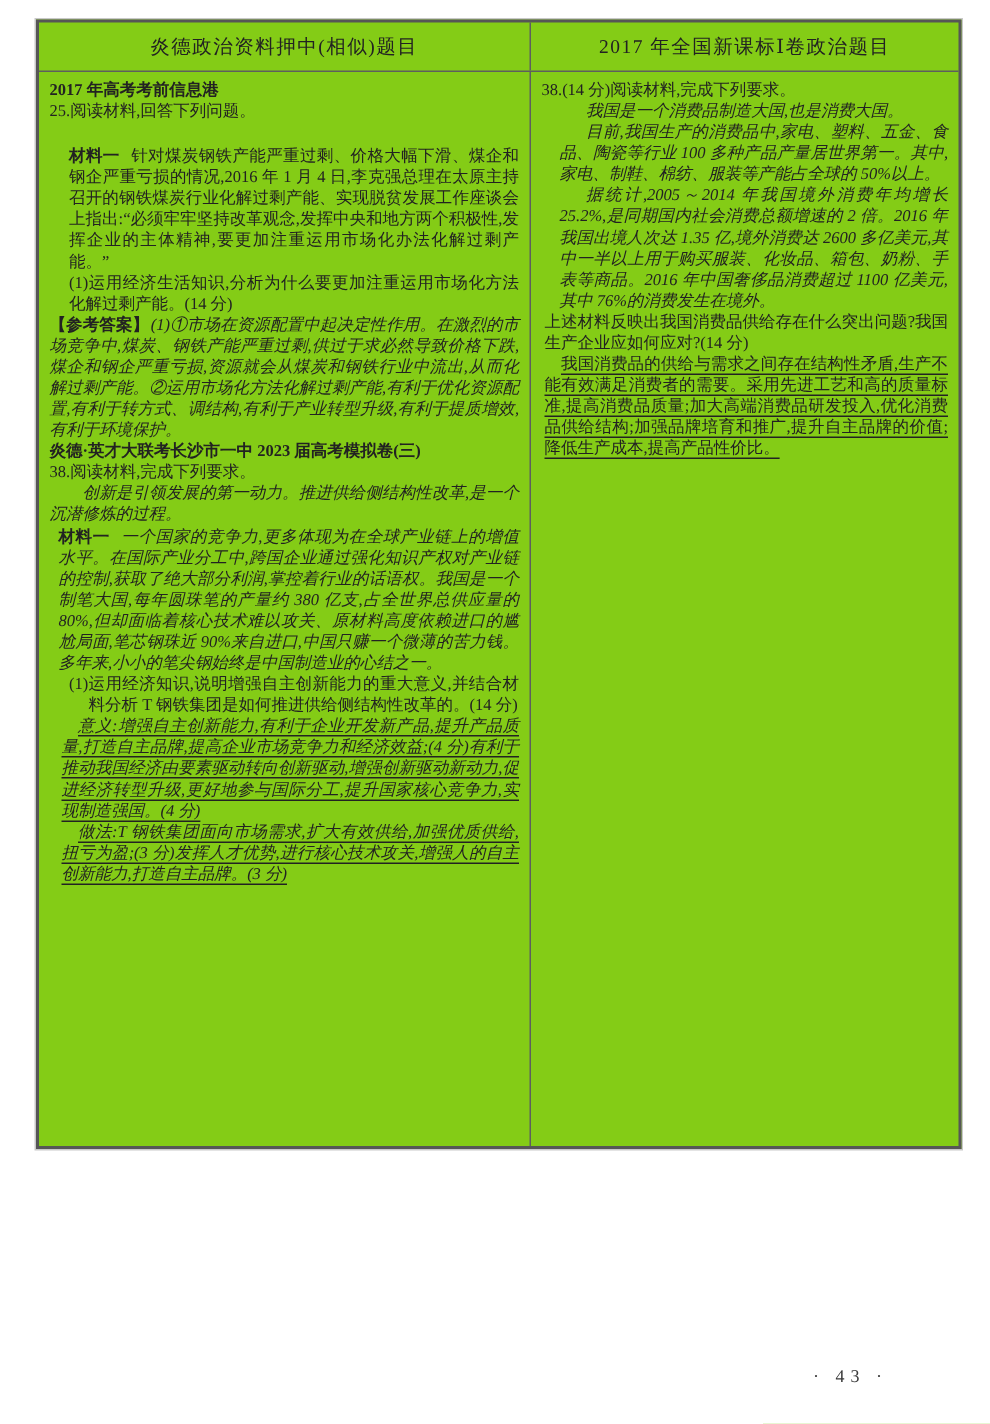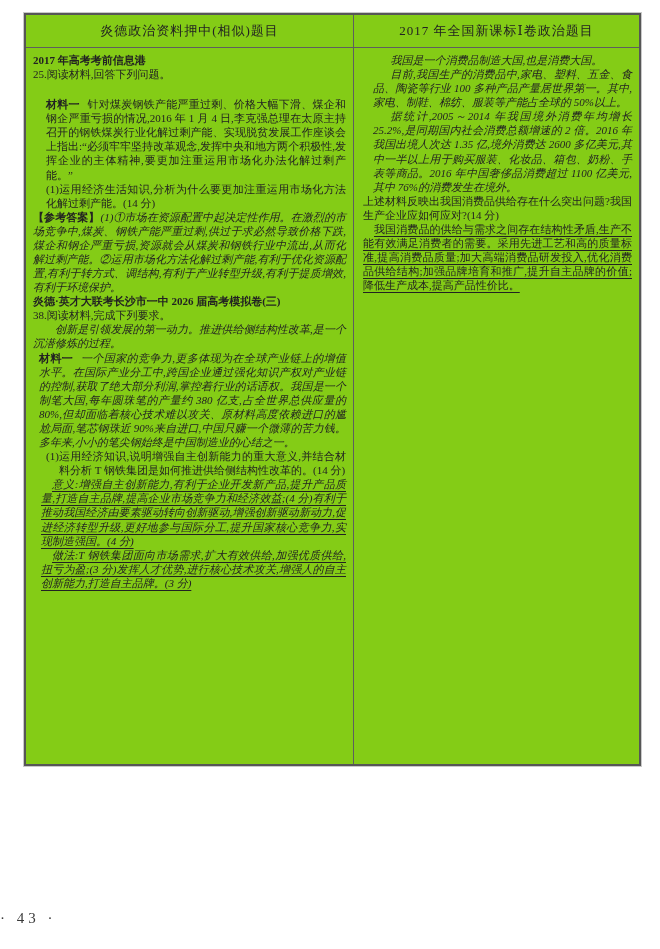--- a/index.html
+++ b/index.html
@@ -106,6 +106,7 @@
           <p class="blk s-underline">做法:T 钢铁集团面向市场需求,扩大有效供给,加强优质供给,扭亏为盈;(3 分)发挥人才优势,进行核心技术攻关,增强人的自主创新能力,打造自主品牌。(3 分)</p>
         </div>
       <div class="body-cell" id="col-right">
+          <p class="blk s-r-plain">38.(14 分)阅读材料,完成下列要求。</p>
           <p class="blk s-r-kai">我国是一个消费品制造大国,也是消费大国。</p>
           <p class="blk s-r-kai">目前,我国生产的消费品中,家电、塑料、五金、食品、陶瓷等行业 100 多种产品产量居世界第一。其中,家电、制鞋、棉纺、服装等产能占全球的 50%以上。</p>
           <p class="blk s-r-kai">据统计,2005～2014 年我国境外消费年均增长 25.2%,是同期国内社会消费总额增速的 2 倍。2016 年我国出境人次达 1.35 亿,境外消费达 2600 多亿美元,其中一半以上用于购买服装、化妆品、箱包、奶粉、手表等商品。2016 年中国奢侈品消费超过 1100 亿美元,其中 76%的消费发生在境外。</p>

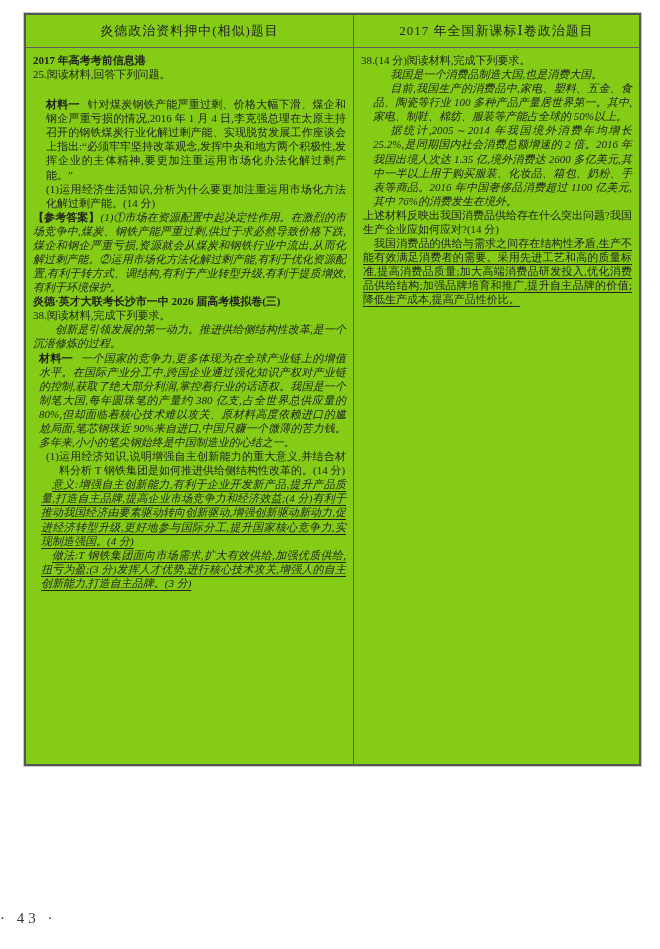--- a/index.html
+++ b/index.html
@@ -97,7 +97,7 @@
           <p class="blk s-material"><span class="lead">材料一</span>针对煤炭钢铁产能严重过剩、价格大幅下滑、煤企和钢企严重亏损的情况,2016 年 1 月 4 日,李克强总理在太原主持召开的钢铁煤炭行业化解过剩产能、实现脱贫发展工作座谈会上指出:“必须牢牢坚持改革观念,发挥中央和地方两个积极性,发挥企业的主体精神,要更加注重运用市场化办法化解过剩产能。”</p>
           <p class="blk s-question1">(1)运用经济生活知识,分析为什么要更加注重运用市场化方法化解过剩产能。(14 分)</p>
           <p class="blk s-answer"><span class="lead">【参考答案】</span>(1)①市场在资源配置中起决定性作用。在激烈的市场竞争中,煤炭、钢铁产能严重过剩,供过于求必然导致价格下跌,煤企和钢企严重亏损,资源就会从煤炭和钢铁行业中流出,从而化解过剩产能。②运用市场化方法化解过剩产能,有利于优化资源配置,有利于转方式、调结构,有利于产业转型升级,有利于提质增效,有利于环境保护。</p>
-          <p class="blk s-heading">炎德·英才大联考长沙市一中 2026 届高考模拟卷(三)</p>
+          <p class="blk s-heading">炎德·英才大联考长沙市一中 2023 届高考模拟卷(三)</p>
           <p class="blk s-plain">38.阅读材料,完成下列要求。</p>
           <p class="blk s-kai">创新是引领发展的第一动力。推进供给侧结构性改革,是一个沉潜修炼的过程。</p>
           <p class="blk s-material-kai"><span class="lead">材料一</span>一个国家的竞争力,更多体现为在全球产业链上的增值水平。在国际产业分工中,跨国企业通过强化知识产权对产业链的控制,获取了绝大部分利润,掌控着行业的话语权。我国是一个制笔大国,每年圆珠笔的产量约 380 亿支,占全世界总供应量的 80%,但却面临着核心技术难以攻关、原材料高度依赖进口的尴尬局面,笔芯钢珠近 90%来自进口,中国只赚一个微薄的苦力钱。多年来,小小的笔尖钢始终是中国制造业的心结之一。</p>

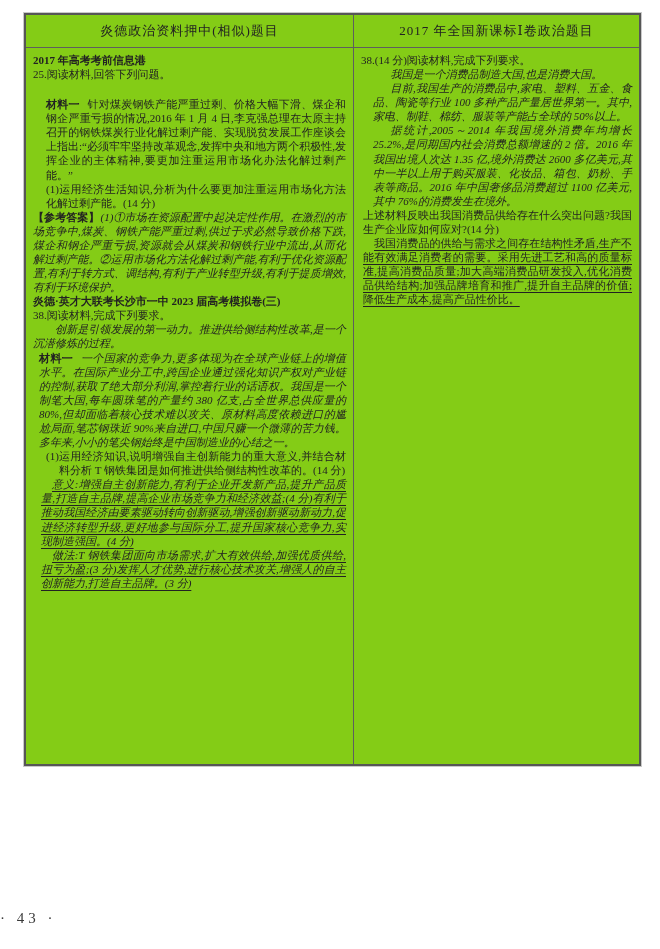--- a/index.html
+++ b/index.html
@@ -75,8 +75,8 @@
     left: 0;
     top: 910px;
     width: 592px;
-    text-align: left;
-    font-size: 15px;
+    text-align: right;
+    font-size: 12px;
     color: #3a3a3a;
     letter-spacing: 4px;
   }

